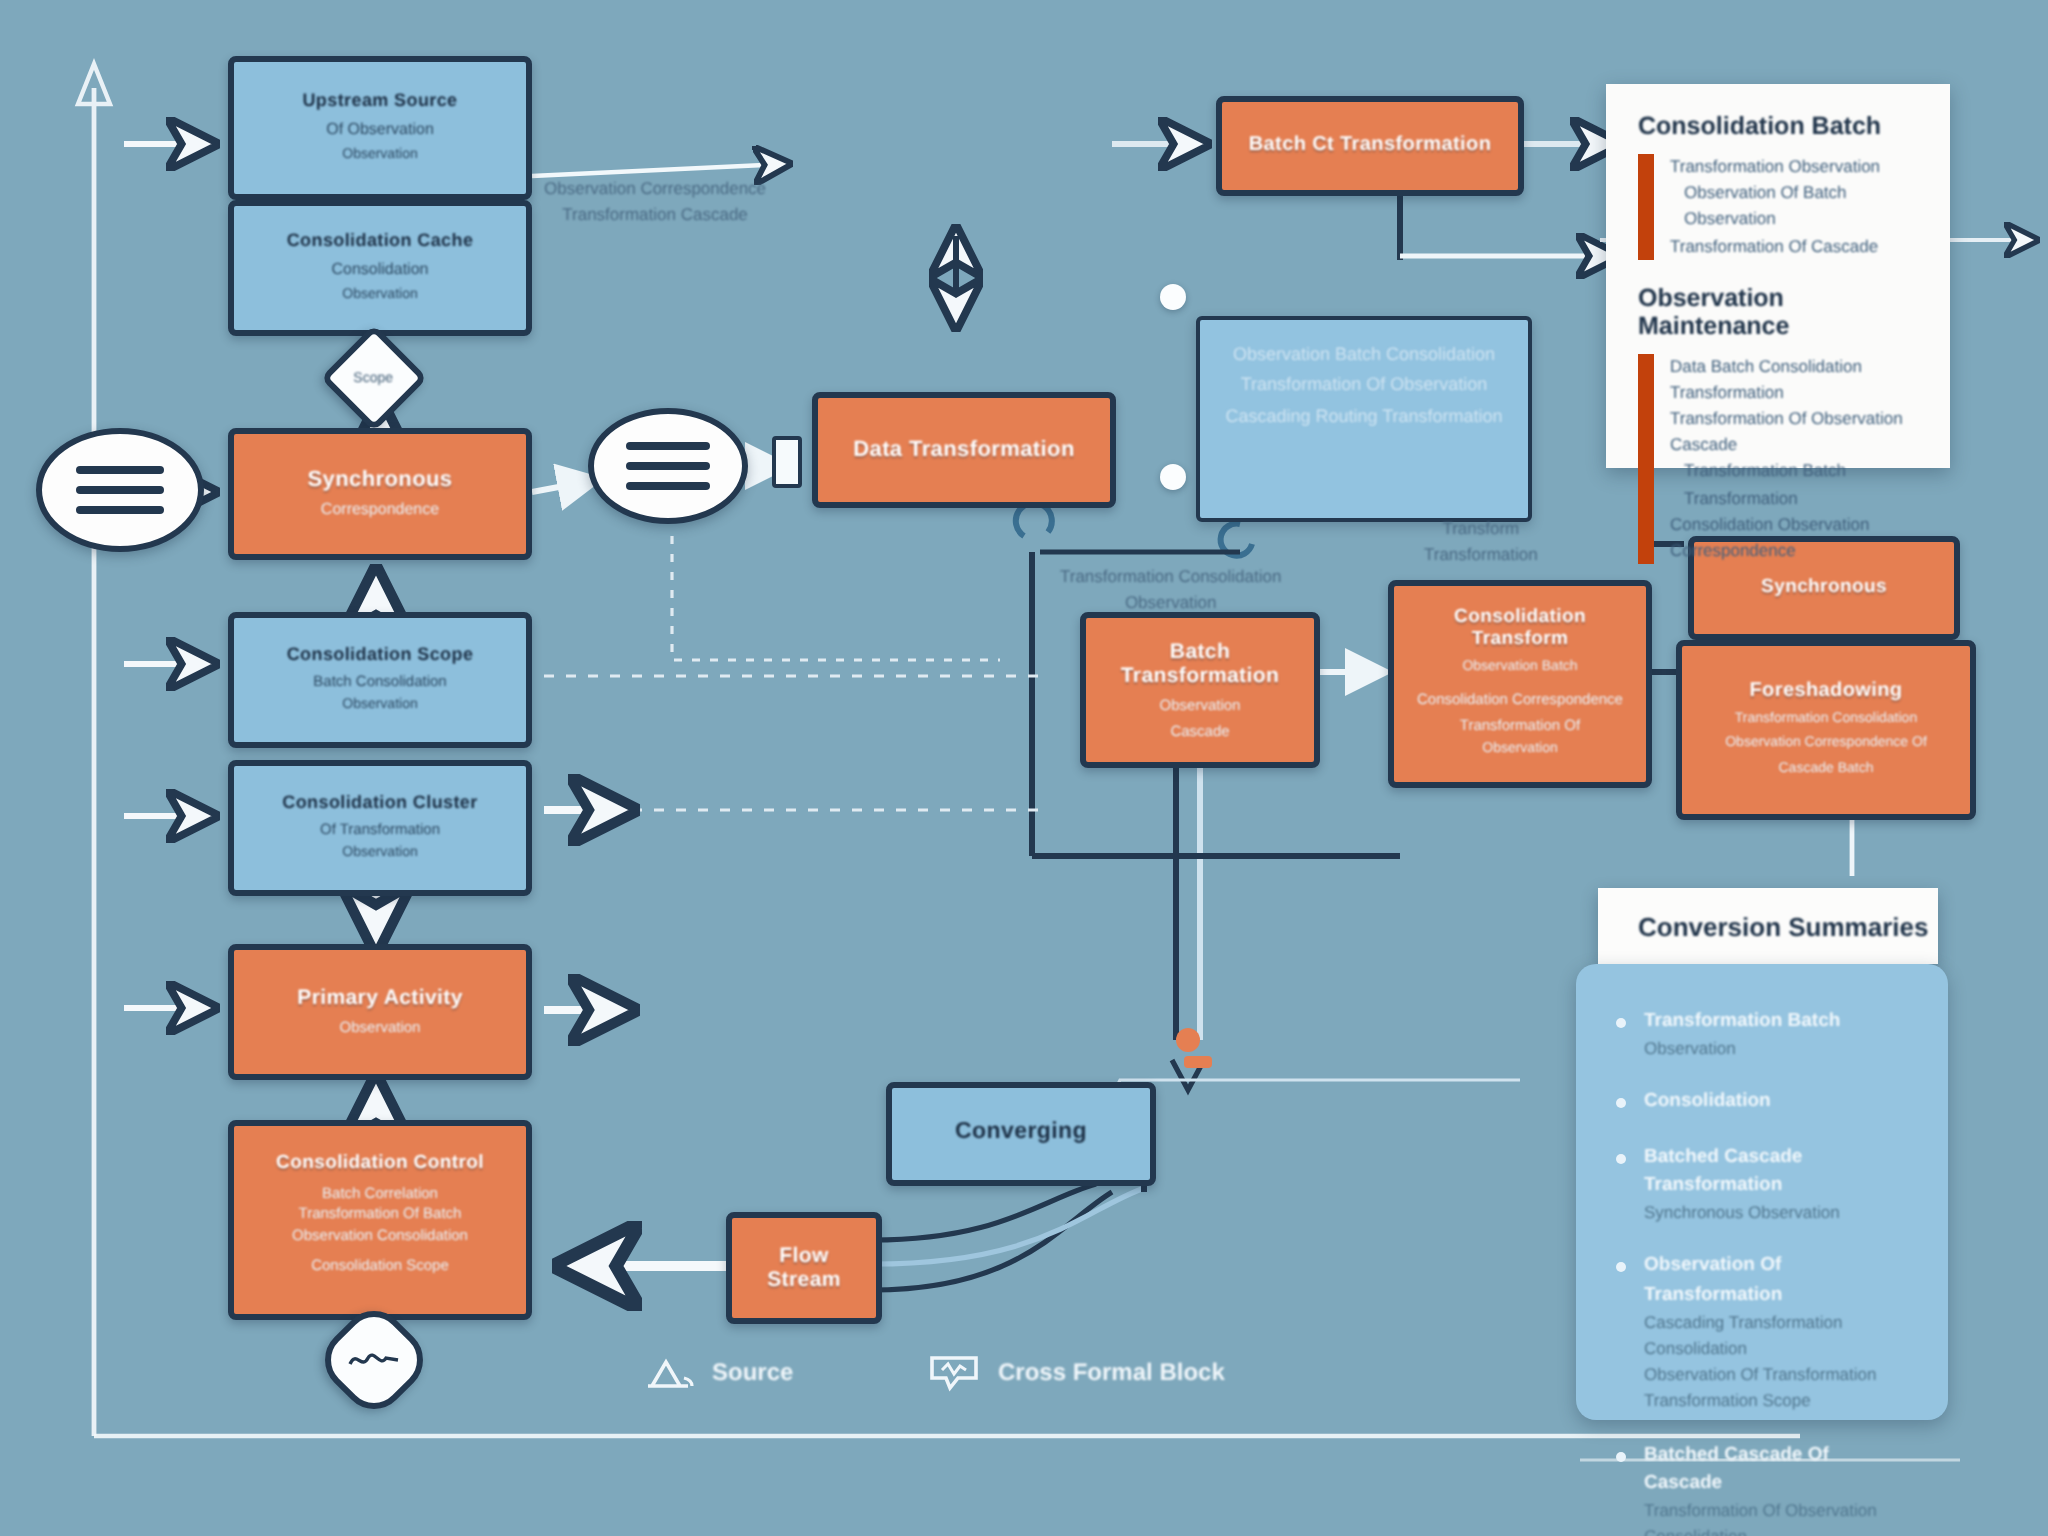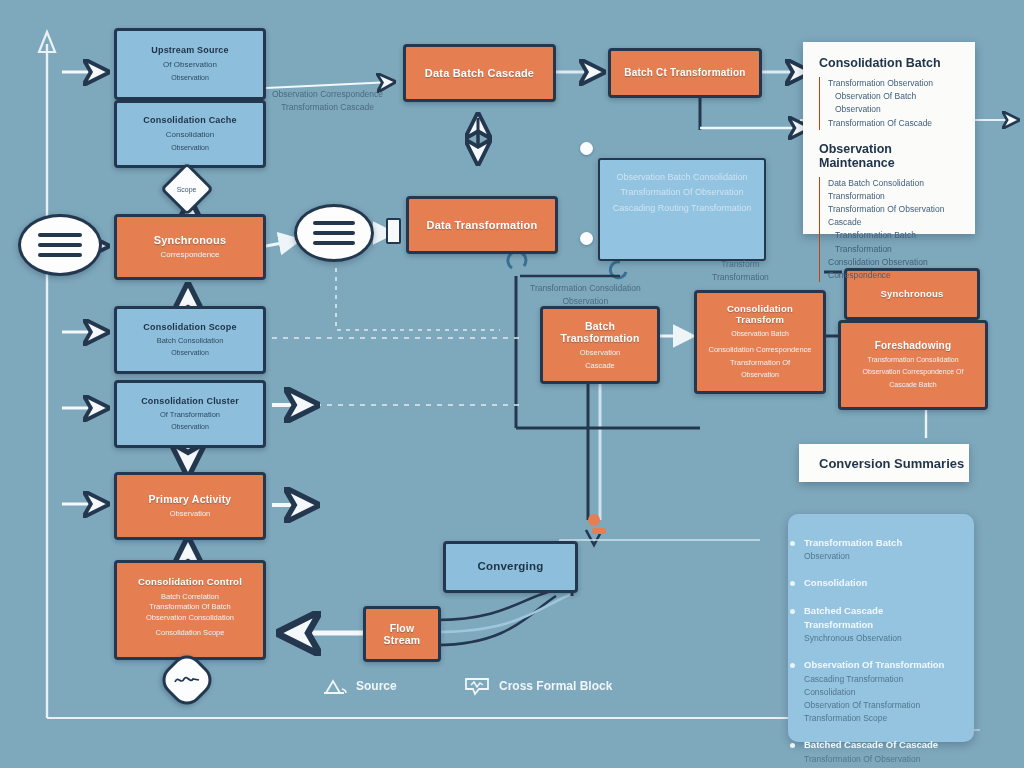--- a/index.html
+++ b/index.html
@@ -393,9 +393,6 @@
 
   <div style="position:absolute; left:386px; top:218px; width:15px; height:26px; background:#f6fafc; border:2px solid #23384f; border-radius:2px;"></div>
 
-  <div class="node orange" style="left:403px; top:44px; width:153px; height:58px;">
-    <div class="title" style="font-size:11px;">Data Batch Cascade</div>
-  </div>
 
   <div class="node orange" style="left:608px; top:48px; width:154px; height:50px;justify-content:center;">
     <div class="title" style="font-size:10px;">Batch Ct Transformation</div>

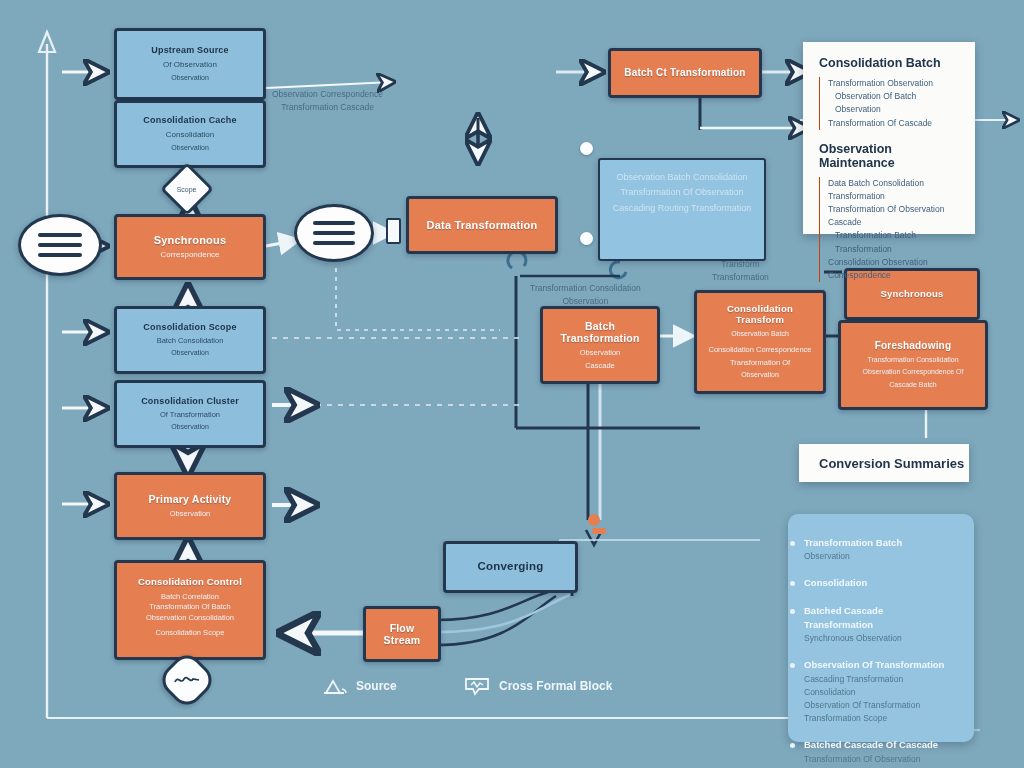--- a/index.html
+++ b/index.html
@@ -105,7 +105,7 @@
     filter: blur(.45px);
   }
   .panel-white .blk {
-    border-left: 1px solid #c2410c;
+    border-left: 8px solid #c2410c;
     padding-left: 8px;
     margin-bottom: 12px;
   }

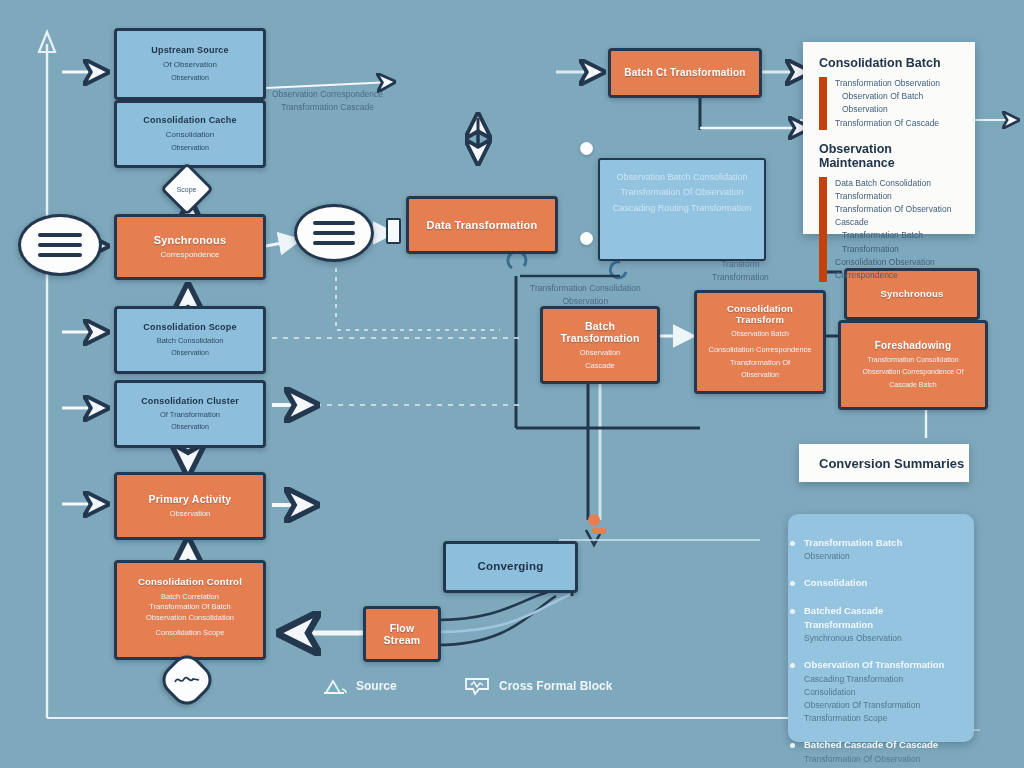--- a/index.html
+++ b/index.html
@@ -136,8 +136,7 @@
     background: #95c4e0;
     border-radius: 10px;
     box-shadow: 0 3px 9px rgba(20,40,60,.28);
-    padding: 22px 20px 14px 0;
-    margin-top: 32px;
+    padding: 22px 20px 14px 18px;
   }
   .summary-body li {
     list-style: none;

